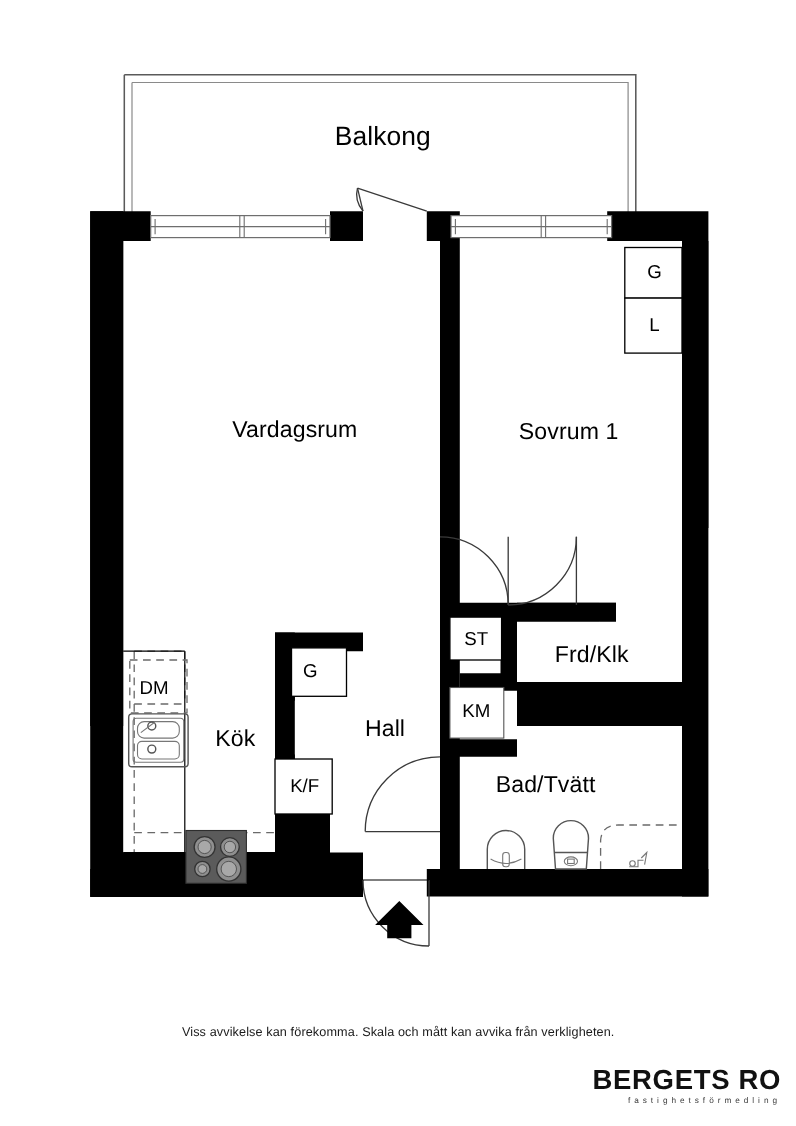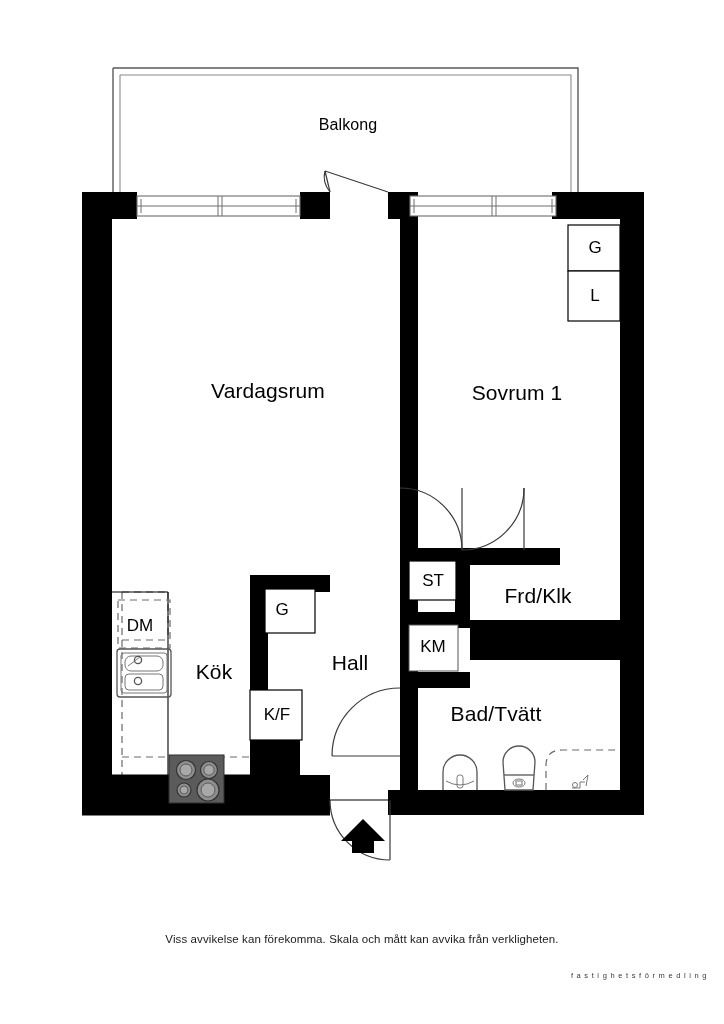--- a/index.html
+++ b/index.html
@@ -65,7 +65,7 @@
     transform: translate(-50%, -50%);
   }
   .label-balkong {
-    font-size: 16px;
+    font-size: 24px;
   }
   #disclaimer {
     position: absolute;

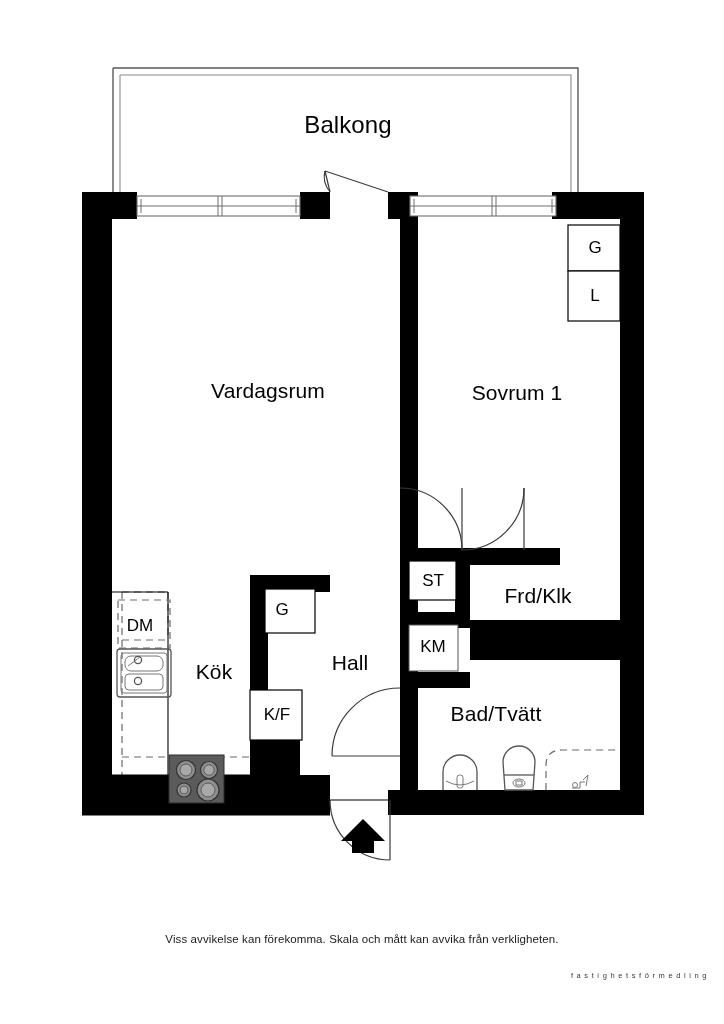--- a/index.html
+++ b/index.html
@@ -296,6 +296,7 @@
   <div id="disclaimer">Viss avvikelse kan förekomma. Skala och mått kan avvika från verkligheten.</div>
 
   <div id="brand">
+    <div id="brand-name">BERGETS RO</div>
     <div id="brand-tagline">fastighetsförmedling</div>
   </div>
 

